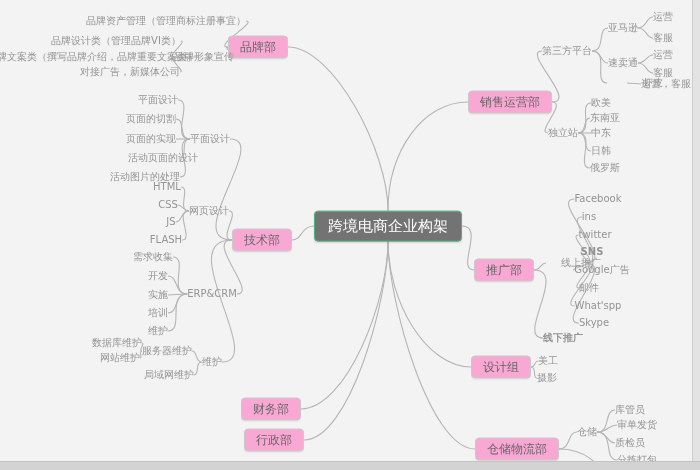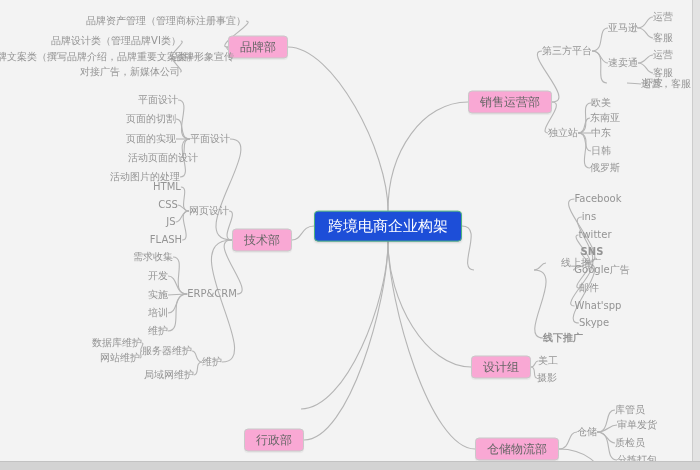--- a/index.html
+++ b/index.html
@@ -24,7 +24,7 @@
     box-shadow:0 1px 1px rgba(0,0,0,0.05);
   }
   .node.center{
-    font-size:15px;color:#fff;background:#1d4ed8;
+    font-size:15px;color:#fff;background:#737373;
     border:1px solid #4db37e;border-radius:4px;padding:5px 13px;
     box-shadow:0 1px 2px rgba(0,0,0,0.12);
   }

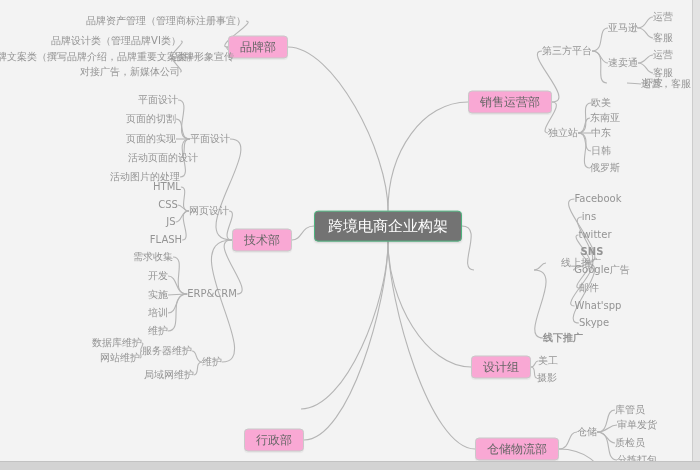--- a/index.html
+++ b/index.html
@@ -159,6 +159,7 @@
     <div class="node text" style="left: 601px; top: 133px;">中东</div>
     <div class="node text" style="left: 601px; top: 151px;">日韩</div>
     <div class="node text" style="left: 605px; top: 168px;">俄罗斯</div>
+    <div class="node box" style="left: 504px; top: 270px;">推广部</div>
     <div class="node text" style="left: 566px; top: 263px; margin-left: 15px;">线上推广</div>
     <div class="node text" style="left: 598px; top: 199px;">Facebook</div>
     <div class="node text" style="left: 589px; top: 217px;">ins</div>

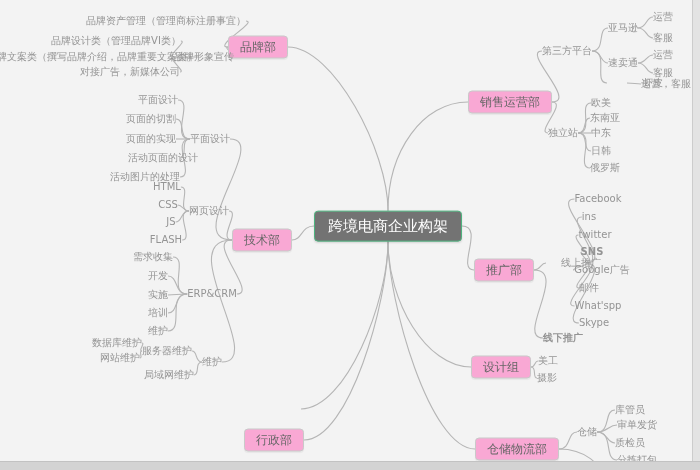--- a/index.html
+++ b/index.html
@@ -142,6 +142,7 @@
     <div class="node text" style="left: 117px; top: 343px;">数据库维护</div>
     <div class="node text" style="left: 120px; top: 358px;">网站维护</div>
     <div class="node text" style="left: 169px; top: 375px;">局域网维护</div>
+    <div class="node box" style="left: 271px; top: 409px;">财务部</div>
     <div class="node box" style="left: 274px; top: 440px;">行政部</div>
     <div class="node box" style="left: 510px; top: 102px;">销售运营部</div>
     <div class="node text" style="left: 567px; top: 51px;">第三方平台</div>

